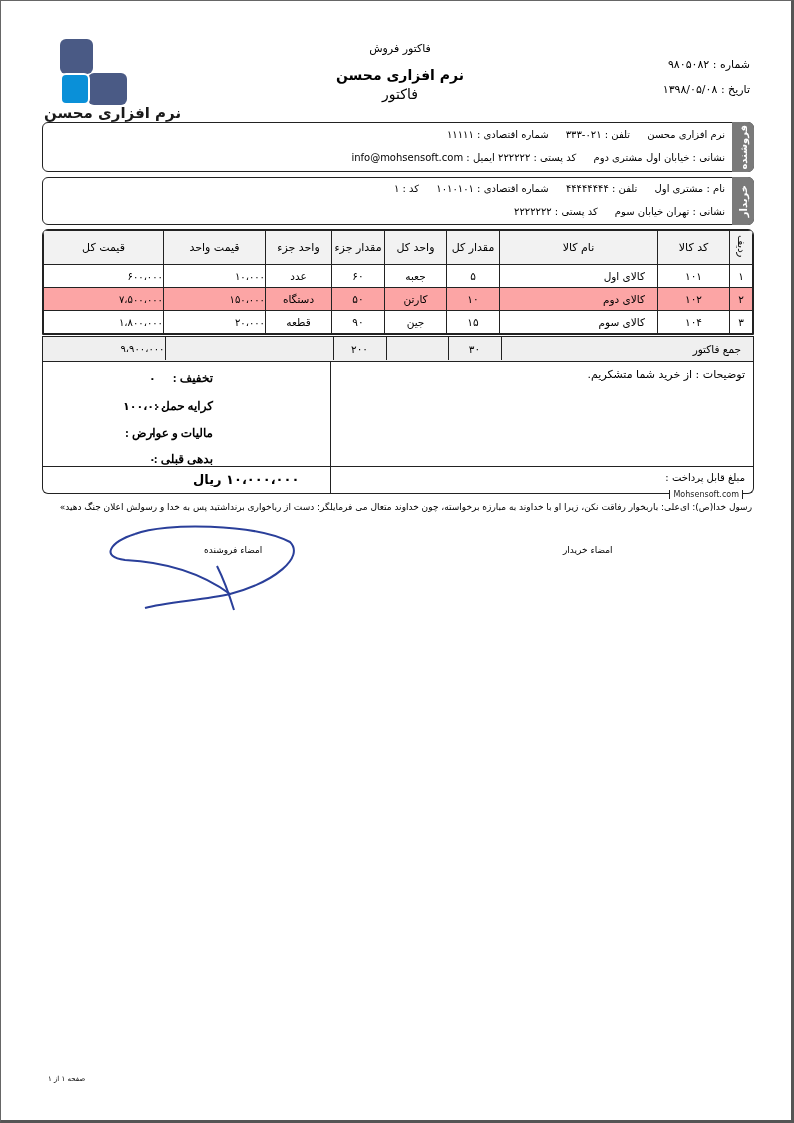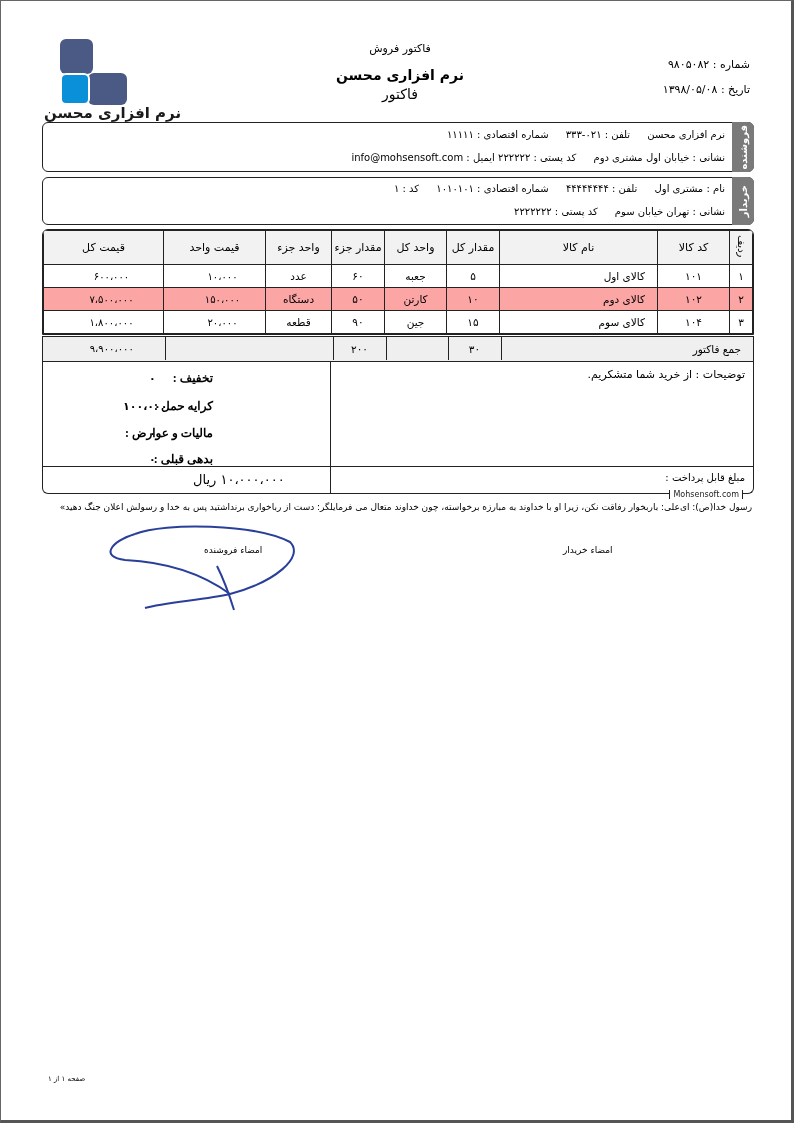--- a/index.html
+++ b/index.html
@@ -35,7 +35,7 @@
   th { height:33px; background:#f2f2f2; font-weight:normal; font-size:11px; }
   td { height:22px; }
   tr.alt td { background:#fca5a5; }
-  td.left { text-align:center; padding-left:16px; font-size:10px; }
+  td.left { text-align:right; padding-left:16px; font-size:10px; }
   td.right { text-align:right; padding-right:12px; }
   th.rowcol { width:22px; }
   th.rowcol span { writing-mode:vertical-rl; font-size:10px; }

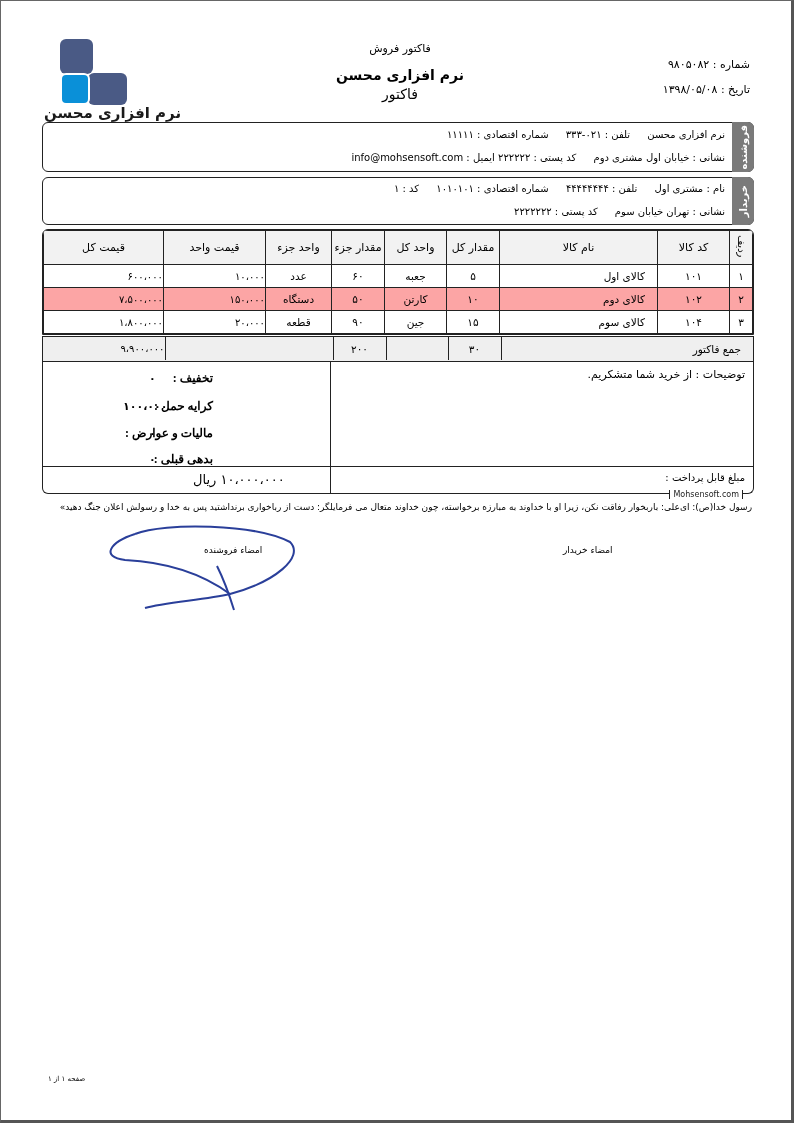--- a/index.html
+++ b/index.html
@@ -229,7 +229,7 @@
   <div class="cost-val" style="left:106px;top:91px;">۰</div>
 
   <div class="abs" style="right:8px;top:110px;font-size:10px;direction:rtl;white-space:nowrap;">مبلغ قابل پرداخت :</div>
-  <div class="abs" style="left:150px;top:110px;font-size:13px;font-weight:normal;direction:rtl;white-space:nowrap;">۱۰،۰۰۰،۰۰۰ ریال</div>
+  <div class="abs" style="left:150px;top:110px;font-size:13px;font-weight:bold;direction:rtl;white-space:nowrap;">۱۰،۰۰۰،۰۰۰ ریال</div>
   <div class="brand-tag">Mohsensoft.com</div>
 </div>
 

